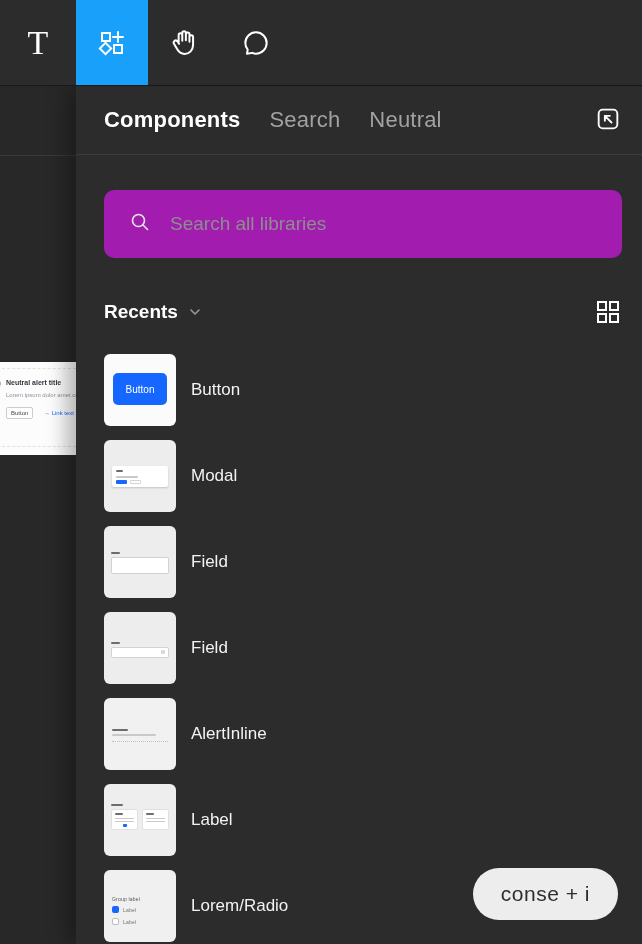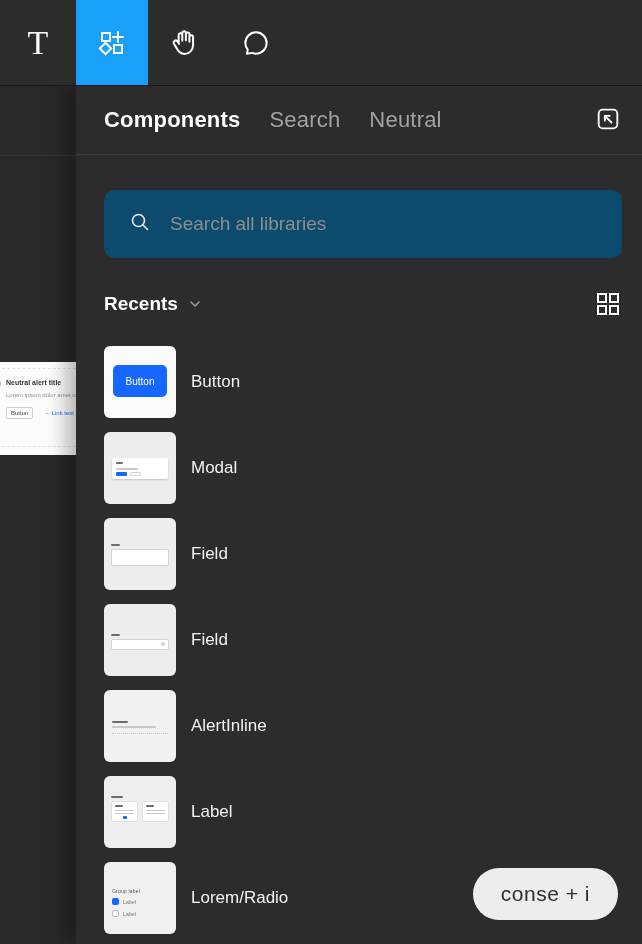--- a/index.html
+++ b/index.html
@@ -40,7 +40,7 @@
   .popout-btn{ margin-left:auto; width:40px; height:40px; display:flex; align-items:center; justify-content:center;
                background:none; border:none; cursor:pointer; }
 
-  .search-bar{ margin:35px 20px 4px 28px; width:518px; height:68px; background:#0c4a6e; border-radius:10px;
+  .search-bar{ margin:35px 20px 4px 28px; width:518px; height:68px; background:#a21caf; border-radius:10px;
                display:flex; align-items:center; padding:0 24px; }
   .search-bar input{ flex:1; background:transparent; border:none; outline:none; margin-left:18px;
                      font-size:19px; color:#e6e6e6; font-family:"Liberation Sans", sans-serif; }

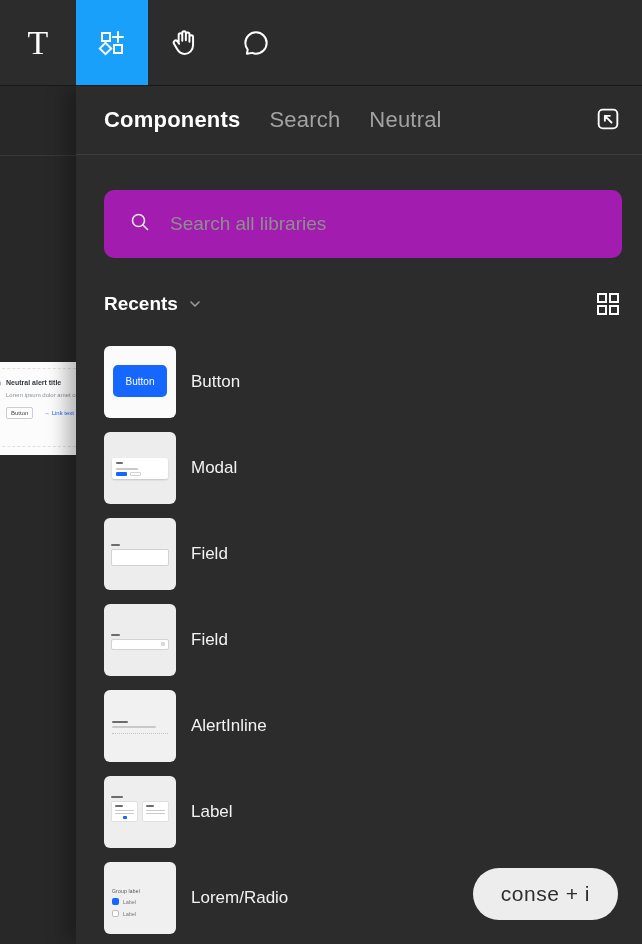--- a/index.html
+++ b/index.html
@@ -46,7 +46,7 @@
                      font-size:19px; color:#e6e6e6; font-family:"Liberation Sans", sans-serif; }
   .search-bar input::placeholder{ color:#8e8e8e; }
 
-  .section-row{ margin-top:32px; padding:0 20px 0 28px; display:flex; align-items:center;text-align:center; }
+  .section-row{ margin-top:40px; padding:0 20px 0 28px; display:flex; align-items:center;text-align:center; }
   .section-title{ font-size:19px; font-weight:700; color:#ffffff; }
   .chev{ margin-left:10px; cursor:pointer; display:flex; }
   .grid-btn{ margin-left:auto; background:none; border:none; cursor:pointer; display:flex; }

